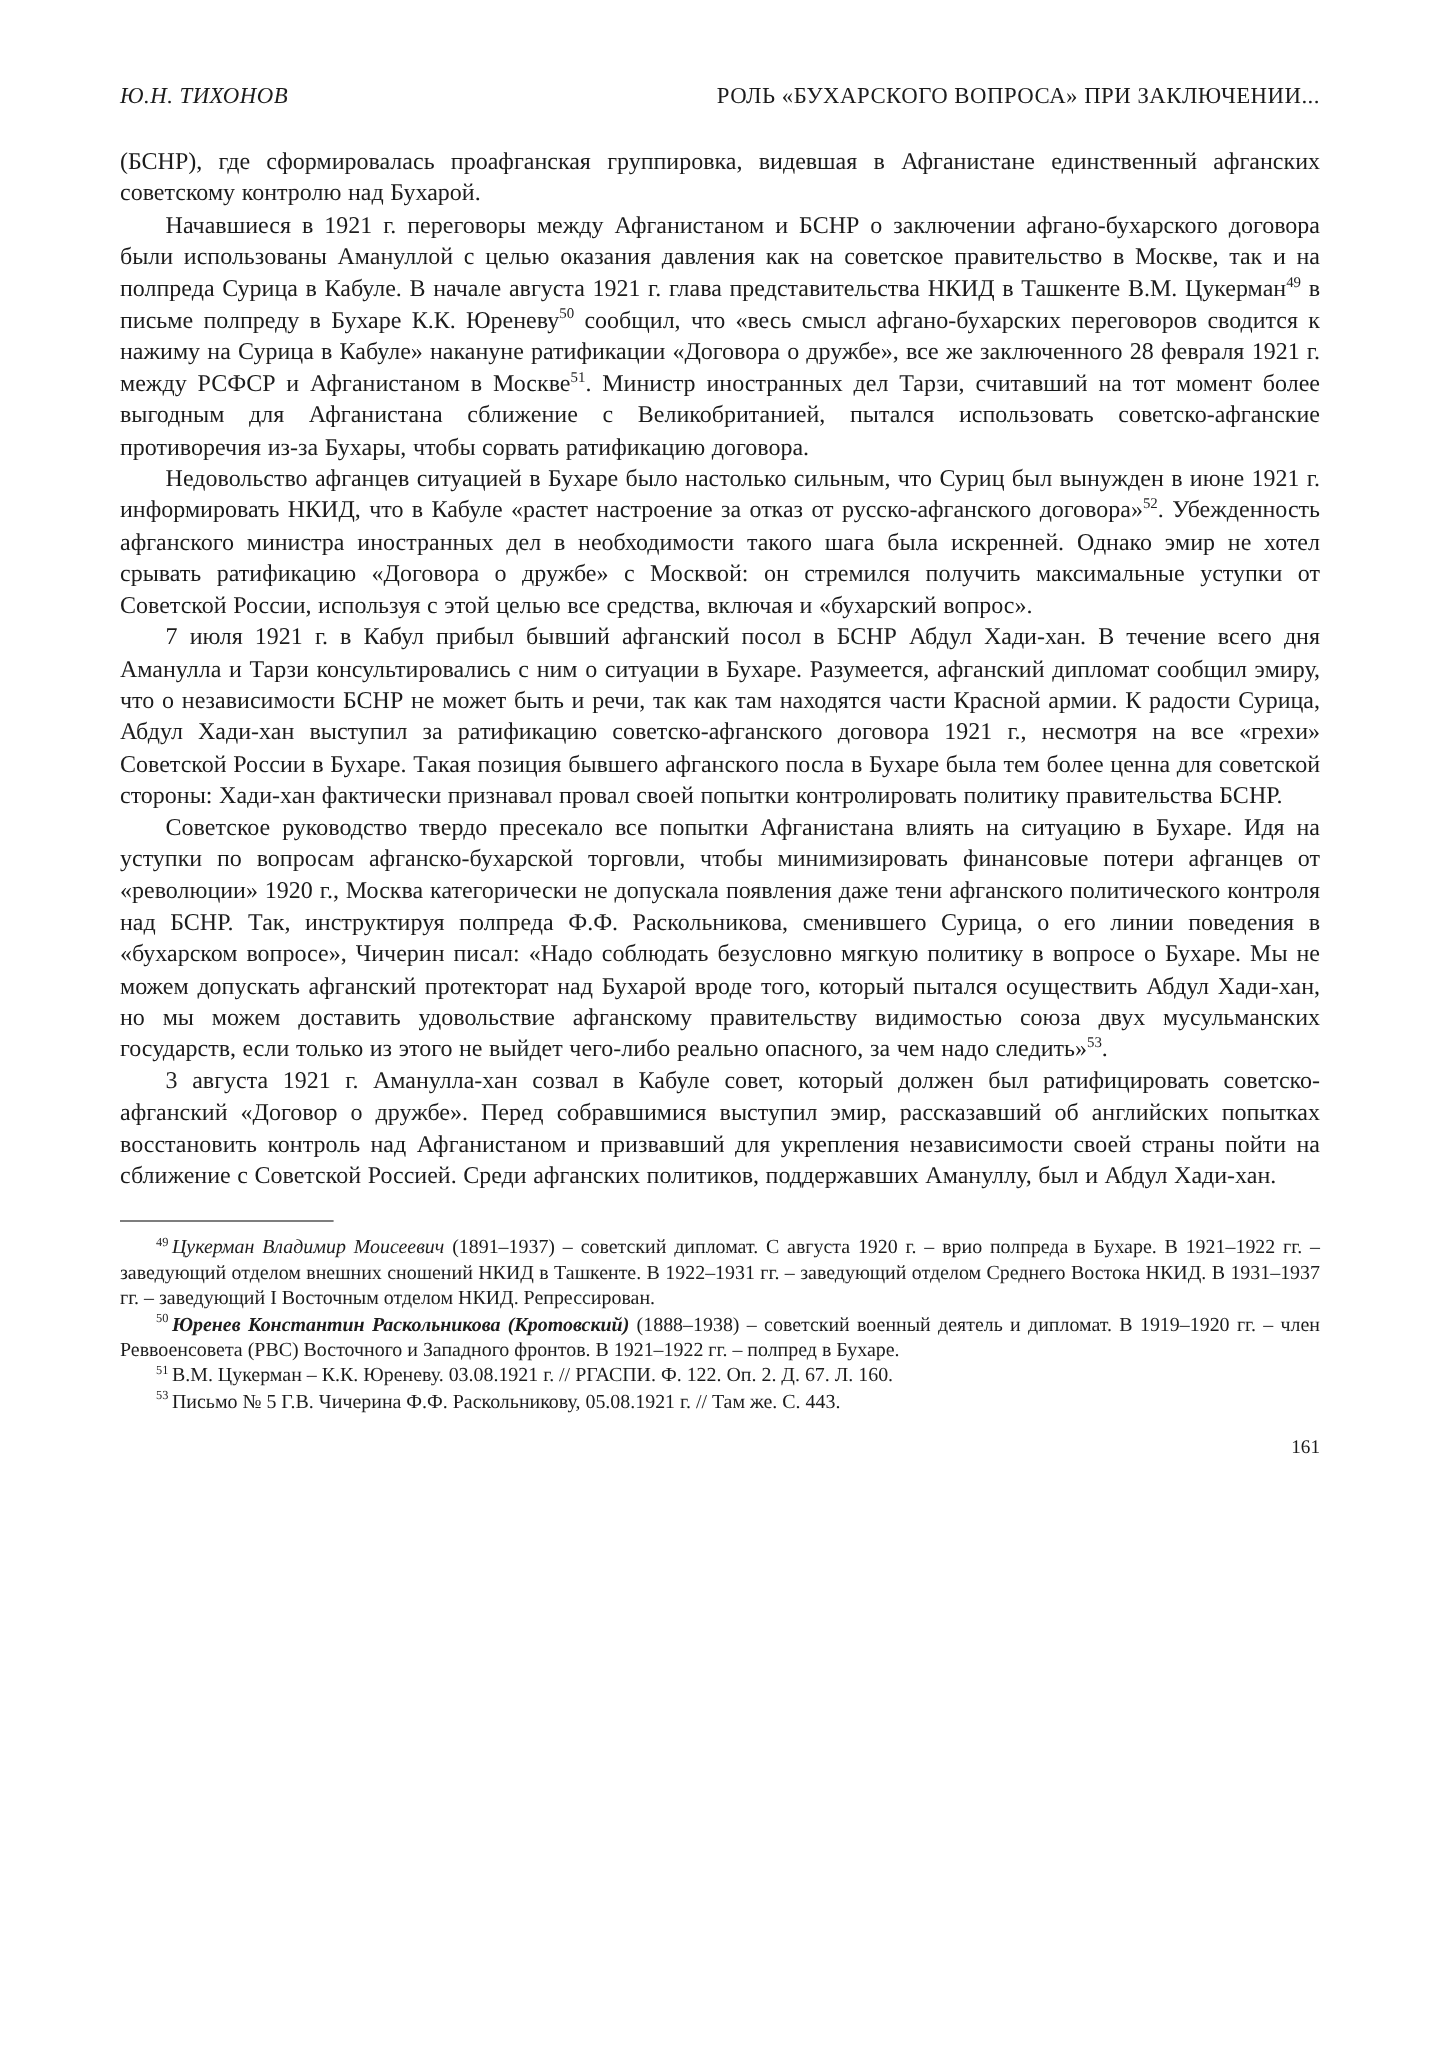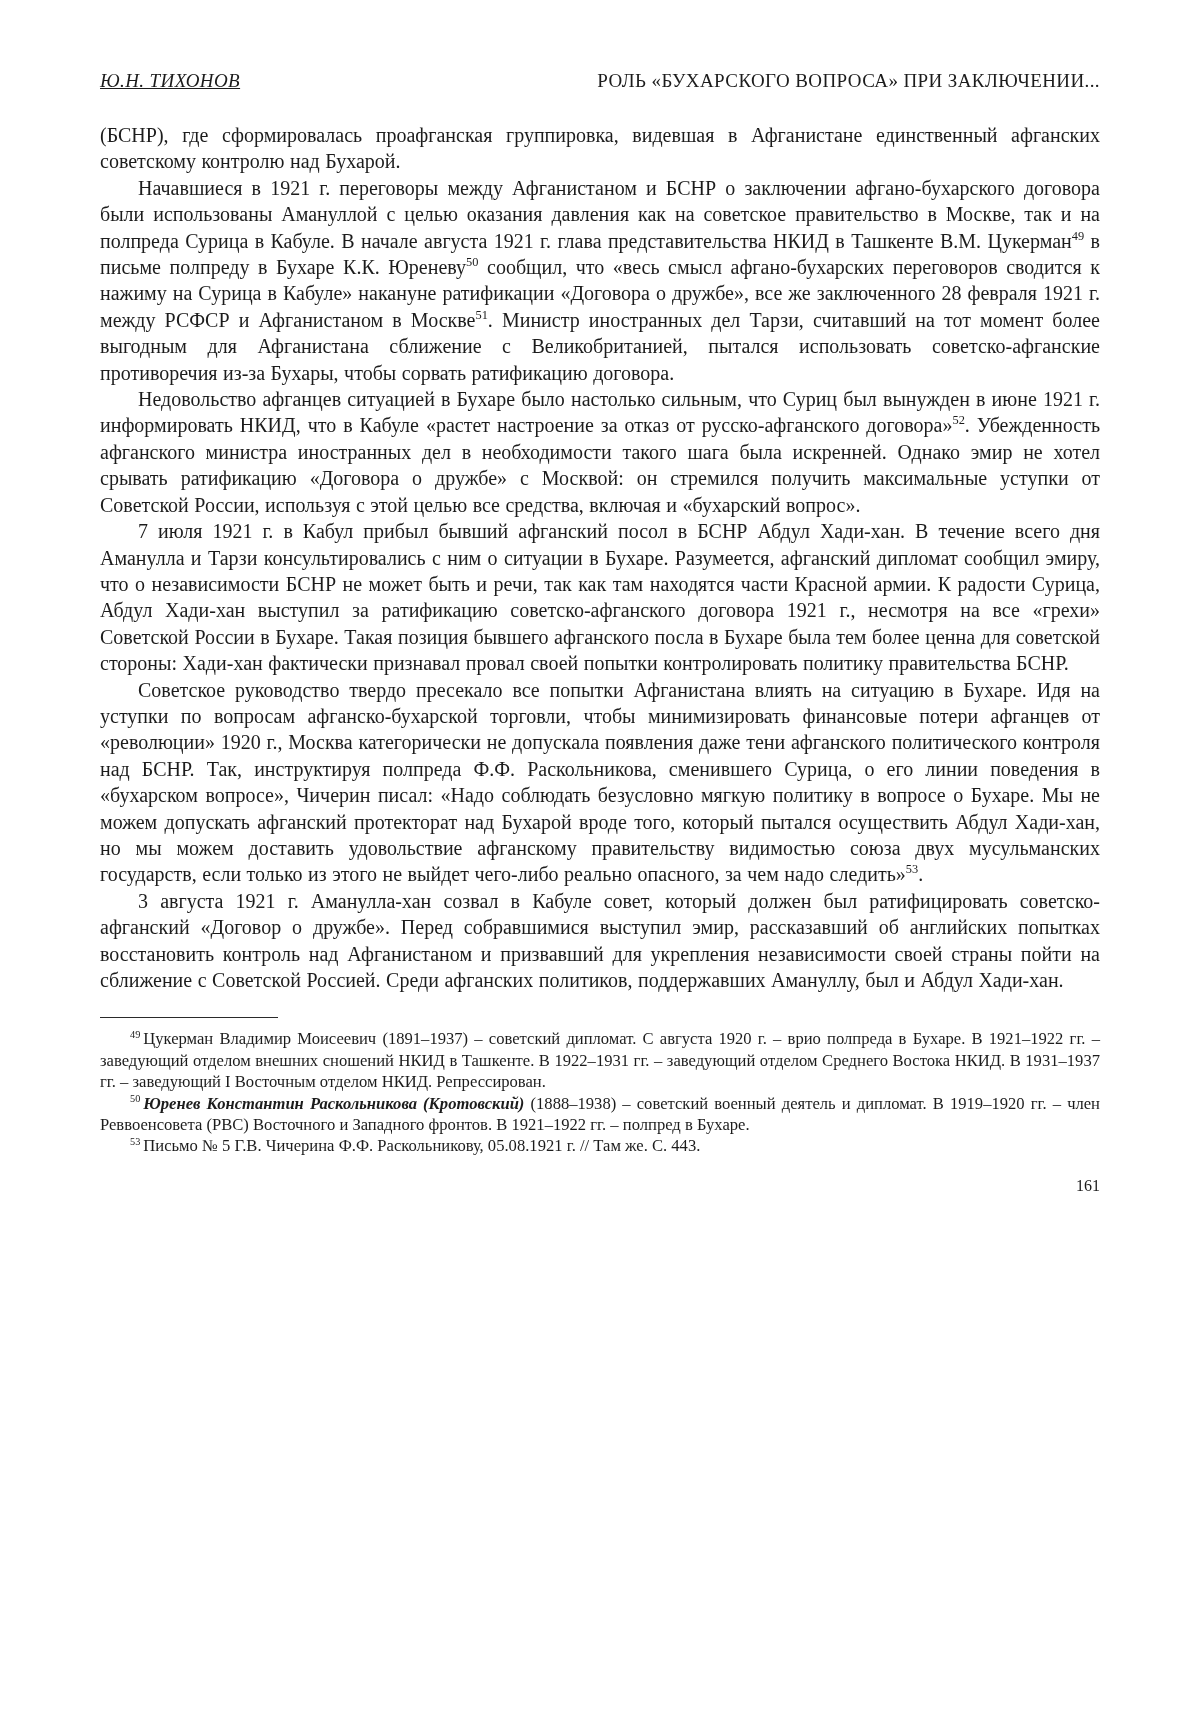--- a/index.html
+++ b/index.html
@@ -29,7 +29,6 @@
     font-style: italic;
     white-space: nowrap;
     margin-right: 40px;
-    text-decoration: underline;
   }
   .header-title {
     white-space: nowrap;

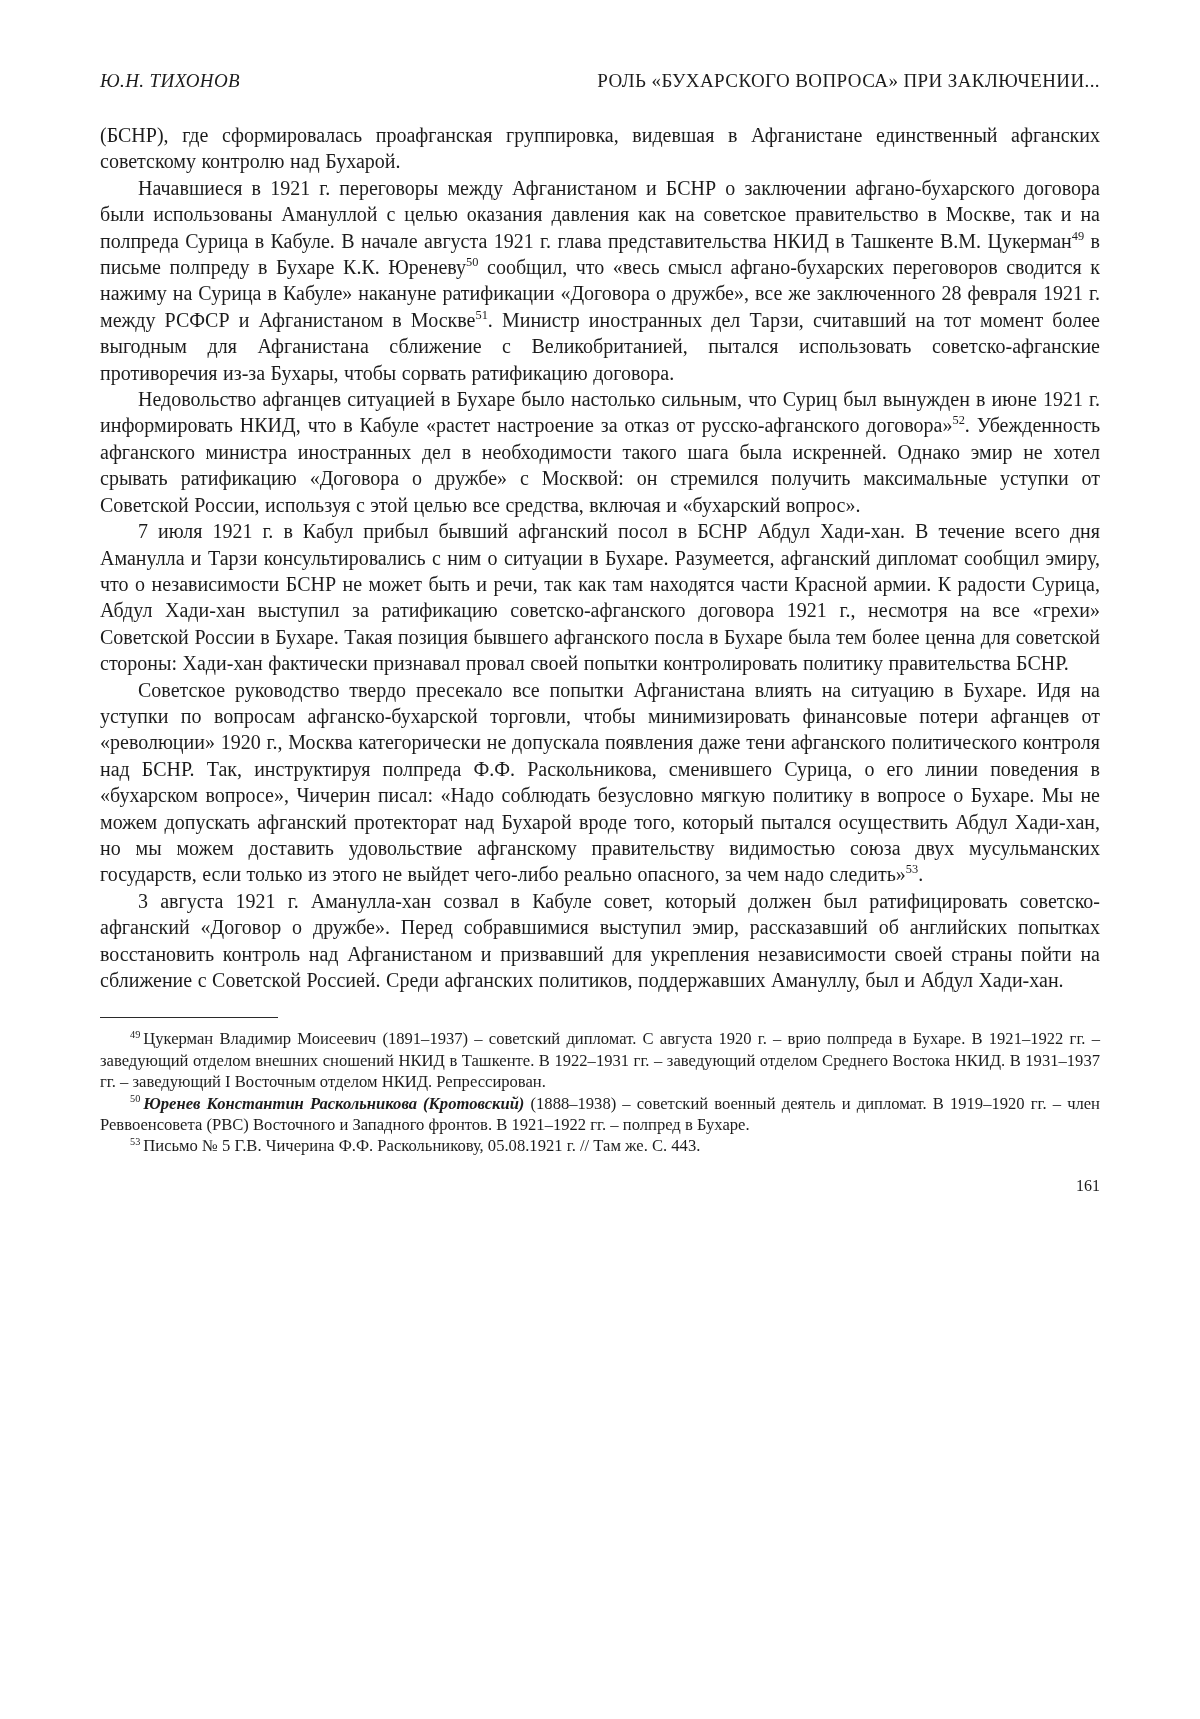--- a/index.html
+++ b/index.html
@@ -64,7 +64,7 @@
     text-align: justify;
     text-indent: 30px;
   }
-  .italic { }
+  .italic { font-style: italic; }
   .bold-italic { font-style: italic; font-weight: bold; }
   .page-number {
     text-align: right;

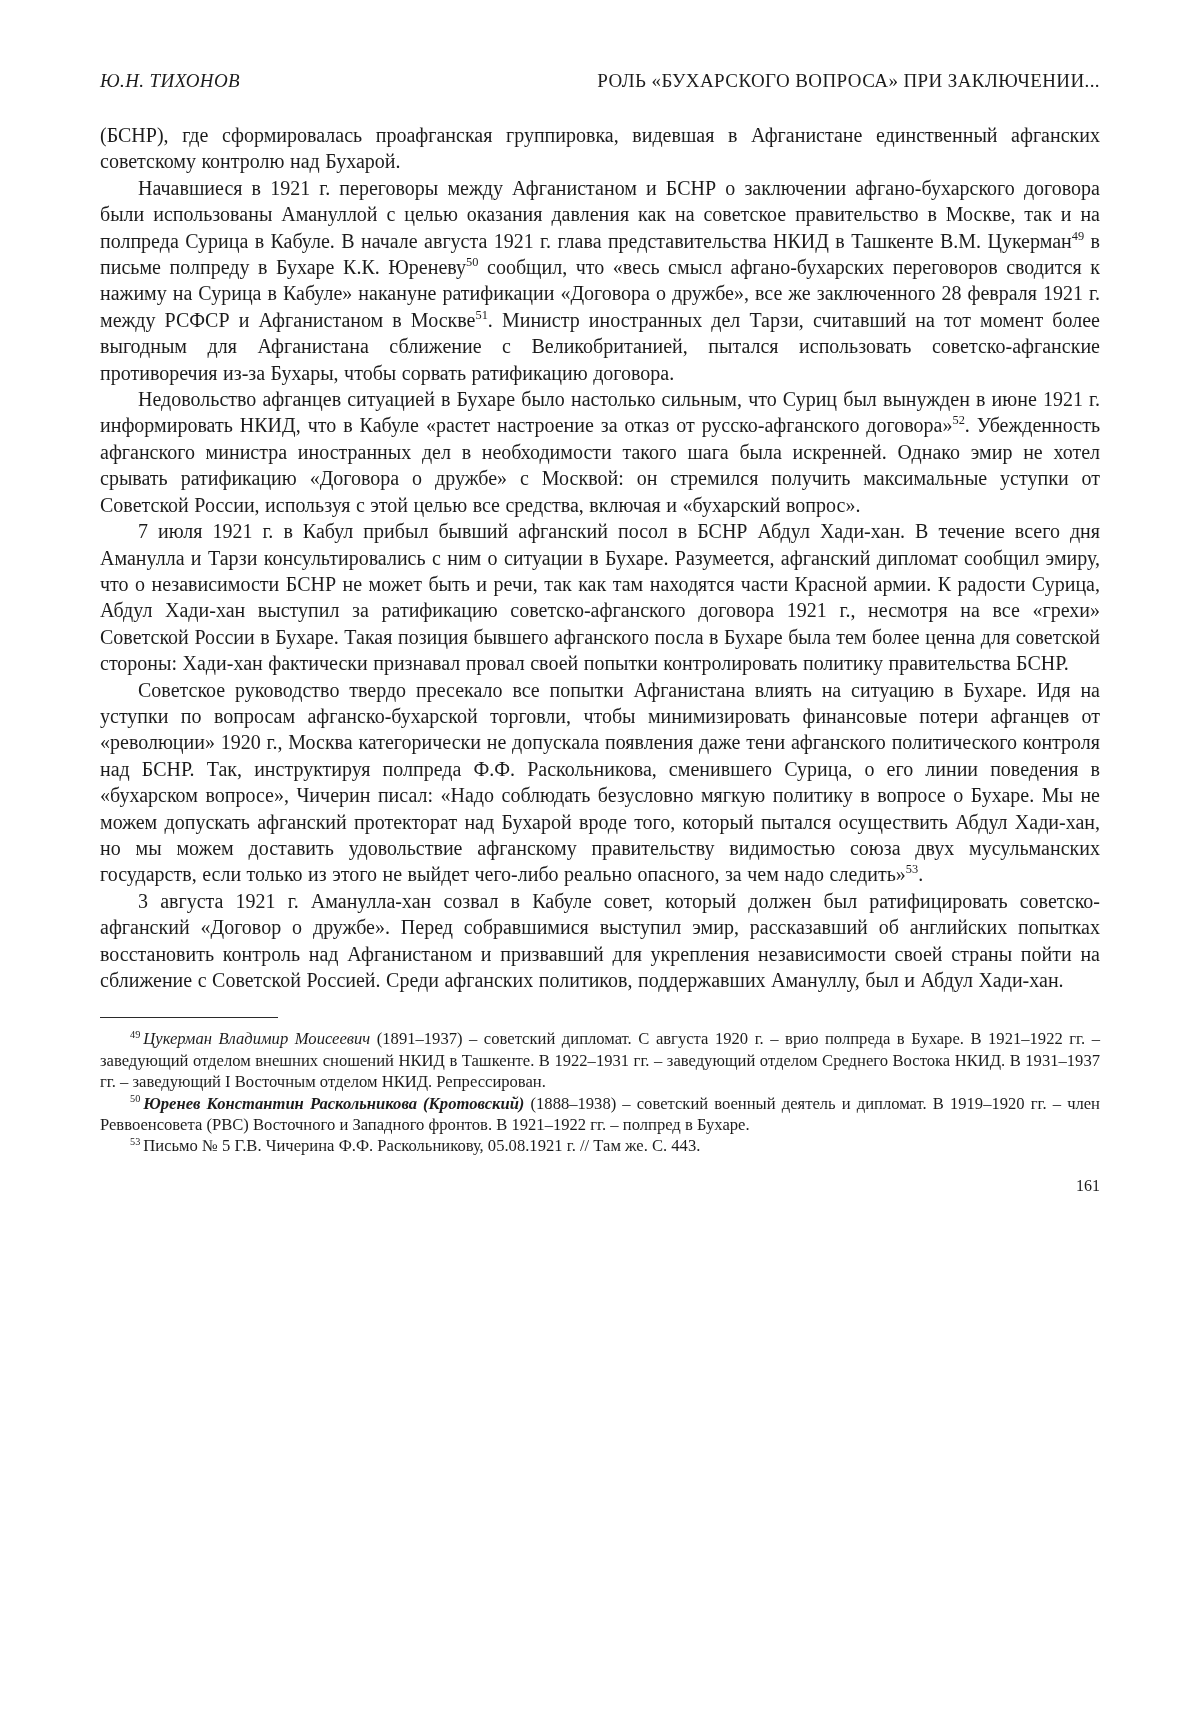--- a/index.html
+++ b/index.html
@@ -96,6 +96,7 @@
   <div class="footnotes" id="footnotes">
       <p class="footnote"><sup class="fn-marker">49</sup><span class="italic">Цукерман Владимир Моисеевич</span><span> (1891–1937) – советский дипломат. С августа 1920 г. – врио полпреда в Бухаре. В 1921–1922 гг. – заведующий отделом внешних сношений НКИД в Ташкенте. В 1922–1931 гг. – заведующий отделом Среднего Востока НКИД. В 1931–1937 гг. – заведующий I Восточным отделом НКИД. Репрессирован.</span></p>
       <p class="footnote"><sup class="fn-marker">50</sup><span class="bold-italic">Юренев Константин Раскольникова (Кротовский)</span><span> (1888–1938) – советский военный деятель и дипломат. В 1919–1920 гг. – член Реввоенсовета (РВС) Восточного и Западного фронтов. В 1921–1922 гг. – полпред в Бухаре.</span></p>
+      <p class="footnote"><sup class="fn-marker">51</sup><span>В.М. Цукерман – К.К. Юреневу. 03.08.1921 г. // РГАСПИ. Ф. 122. Оп. 2. Д. 67. Л. 160.</span></p>
       <p class="footnote"><sup class="fn-marker">53</sup><span>Письмо № 5 Г.В. Чичерина Ф.Ф. Раскольникову, 05.08.1921 г. // Там же. С. 443.</span></p>
     </div>
 

